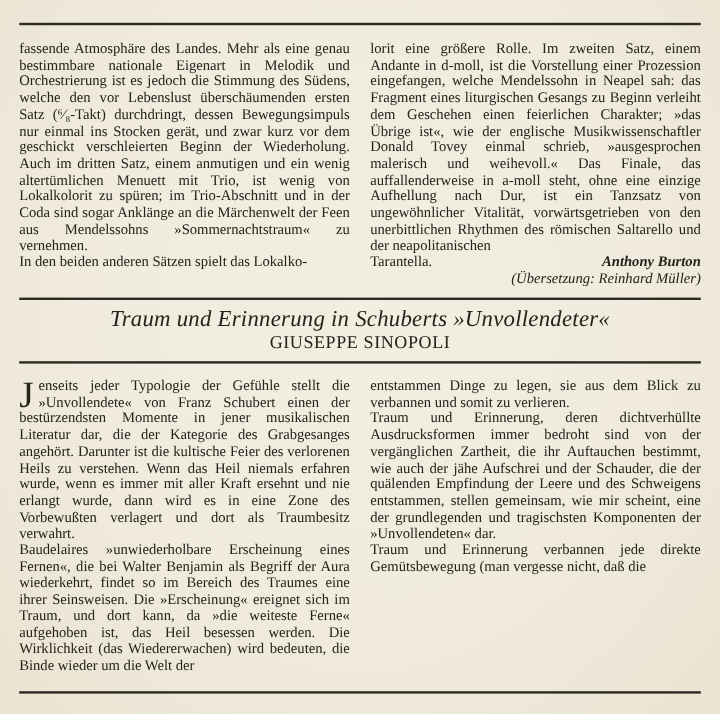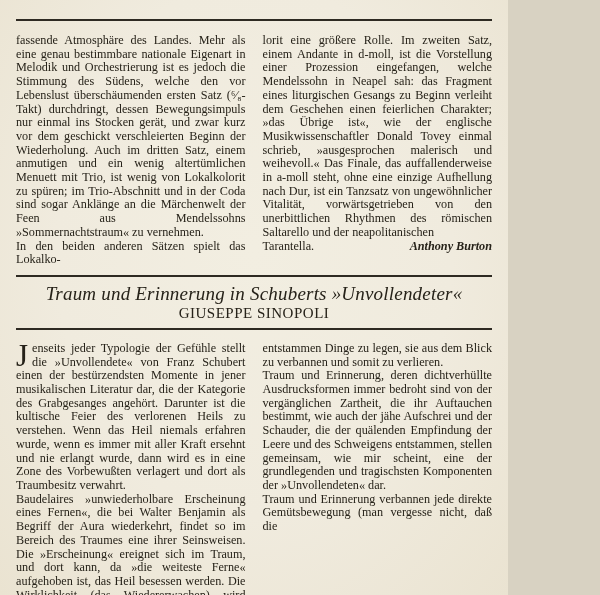--- a/index.html
+++ b/index.html
@@ -9,7 +9,7 @@
   }
   .page {
     position: relative;
-    width: 508px;
+    width: 600px;
     height: 595px;
     box-sizing: border-box;
     padding: 0 16px;

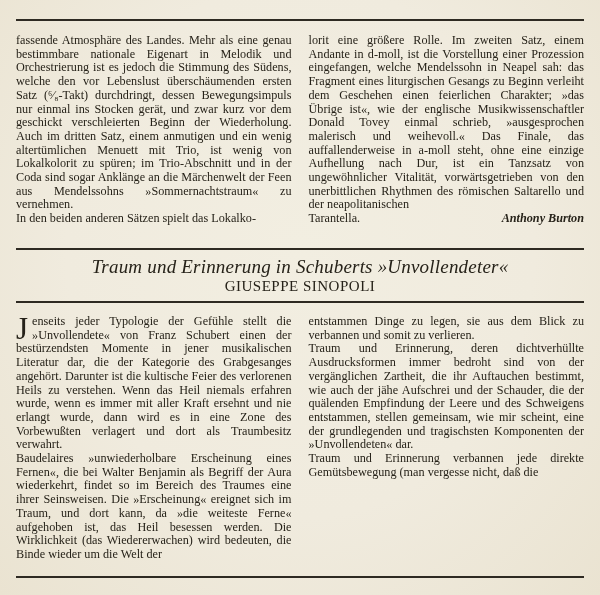--- a/index.html
+++ b/index.html
@@ -100,6 +100,7 @@
         <span>Tarantella.</span>
         <span class="author-name">Anthony Burton</span>
       </div>
+      <div class="translation-credit">(Übersetzung: Reinhard Müller)</div>
     </div>
   </section>
 

